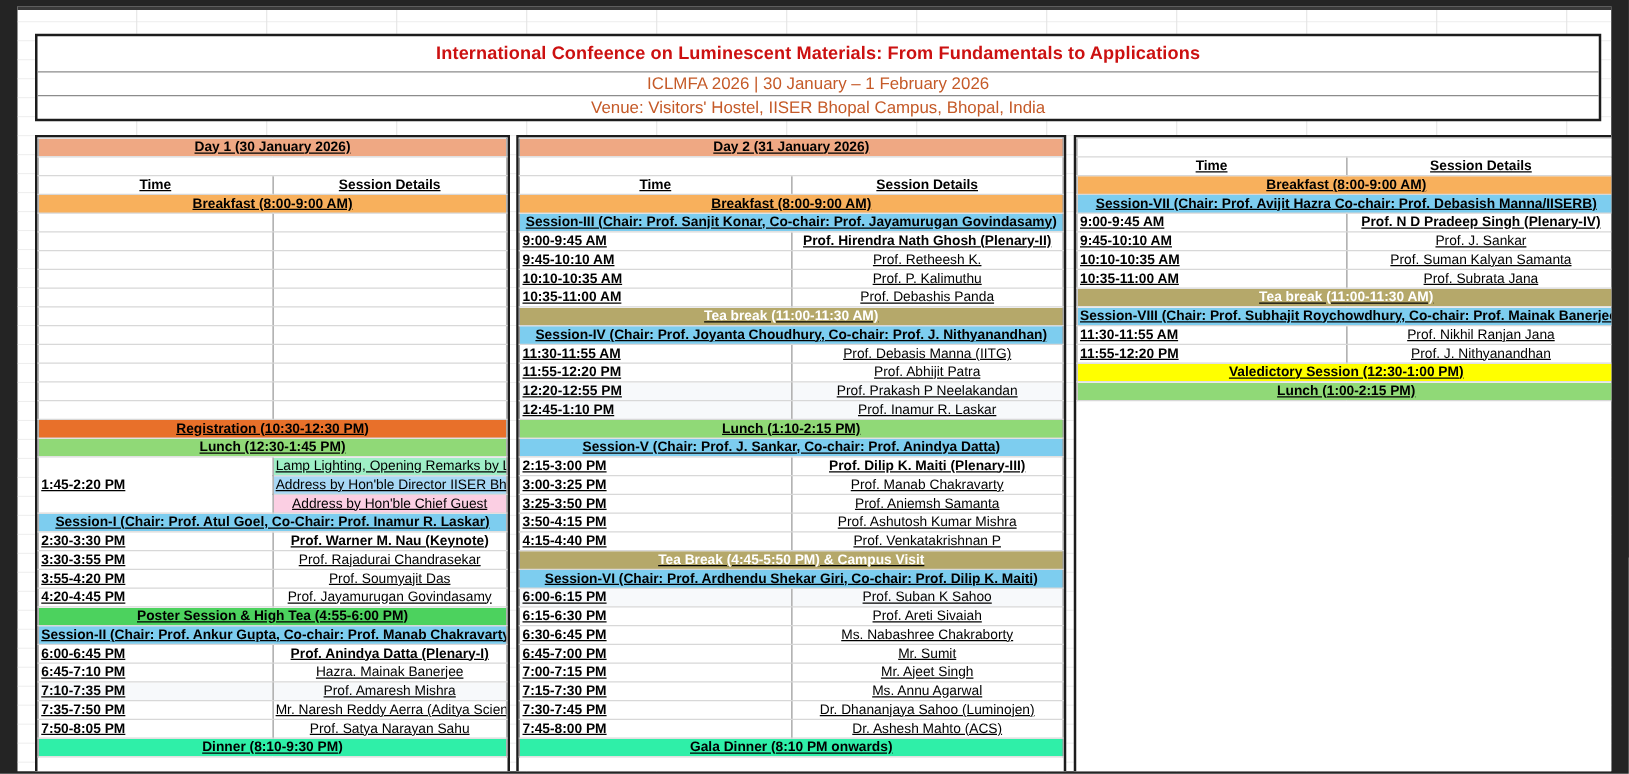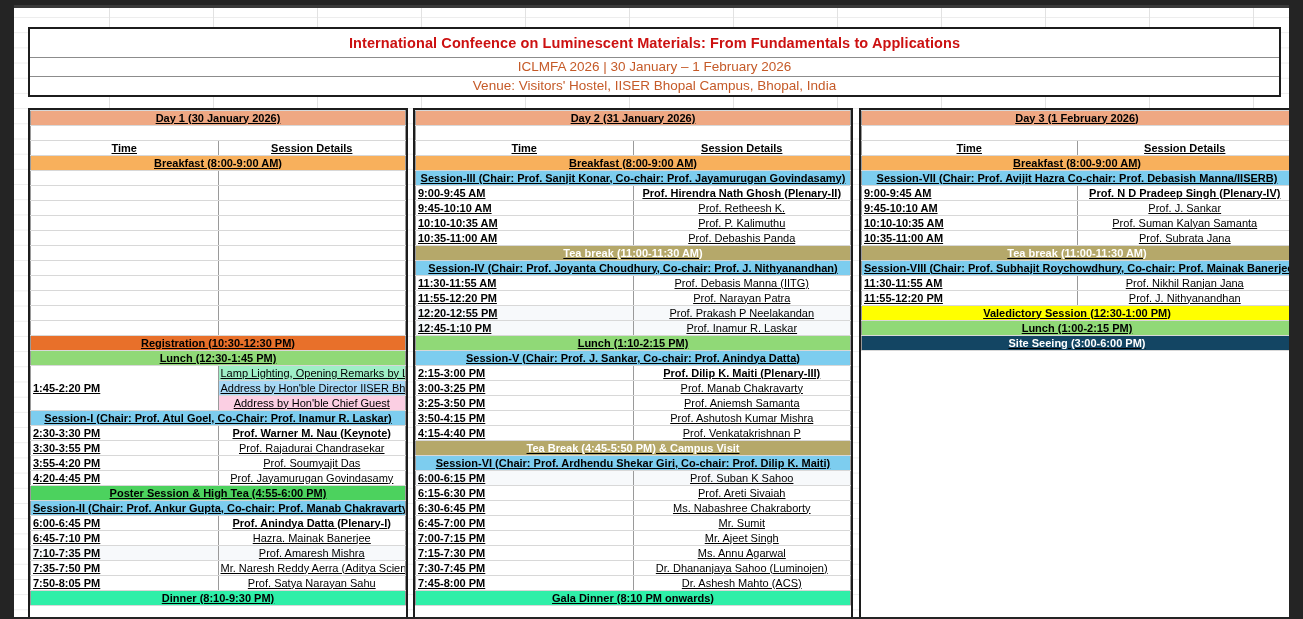--- a/index.html
+++ b/index.html
@@ -338,9 +338,6 @@
     <div class="daycol" id="col3">
       <table class="sched">
           <tbody id="body3">
-            <tr class="r-dayhdr">
-              <td colspan="2" style="background:#EFA883;">Day 3 (1 February 2026)</td>
-            </tr>
             <tr class="r-blank">
               <td colspan="2" style="height:15px;"></td>
             </tr>

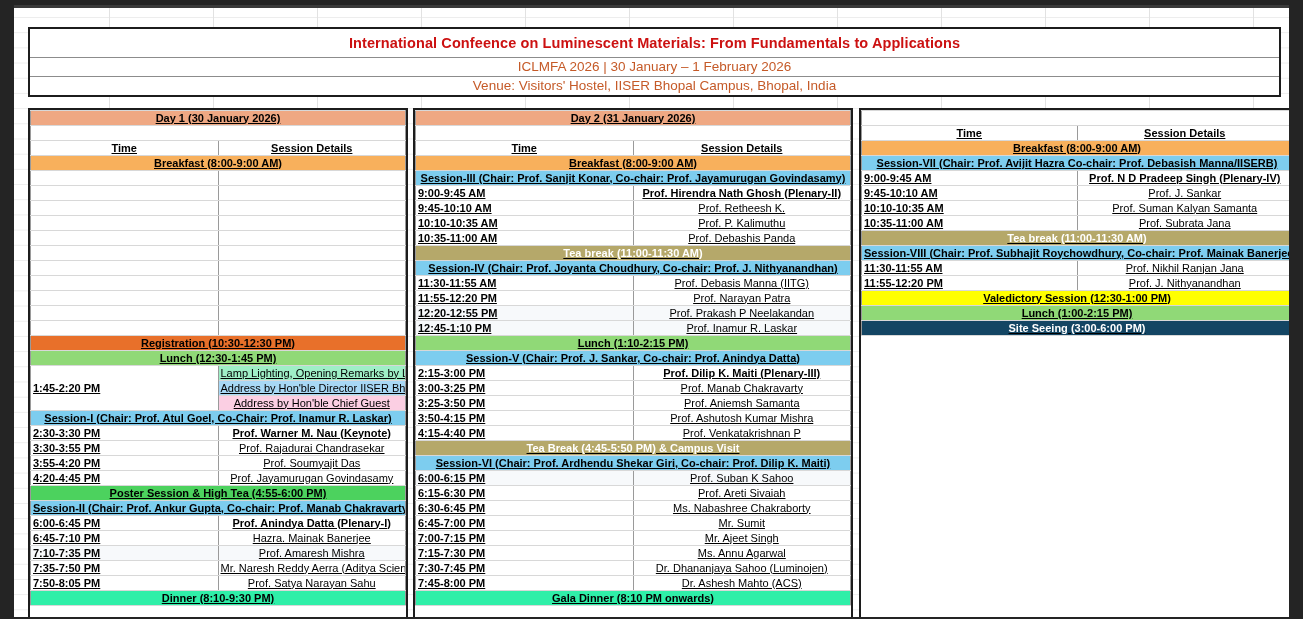--- a/index.html
+++ b/index.html
@@ -255,7 +255,7 @@
             </tr>
             <tr>
               <td class="w-time">11:55-12:20 PM</td>
-              <td class="w-det">Prof. Narayan Patra</td>
+              <td class="w-det">Prof. Abhijit Patra</td>
             </tr>
             <tr>
               <td class="w-time strip">12:20-12:55 PM</td>

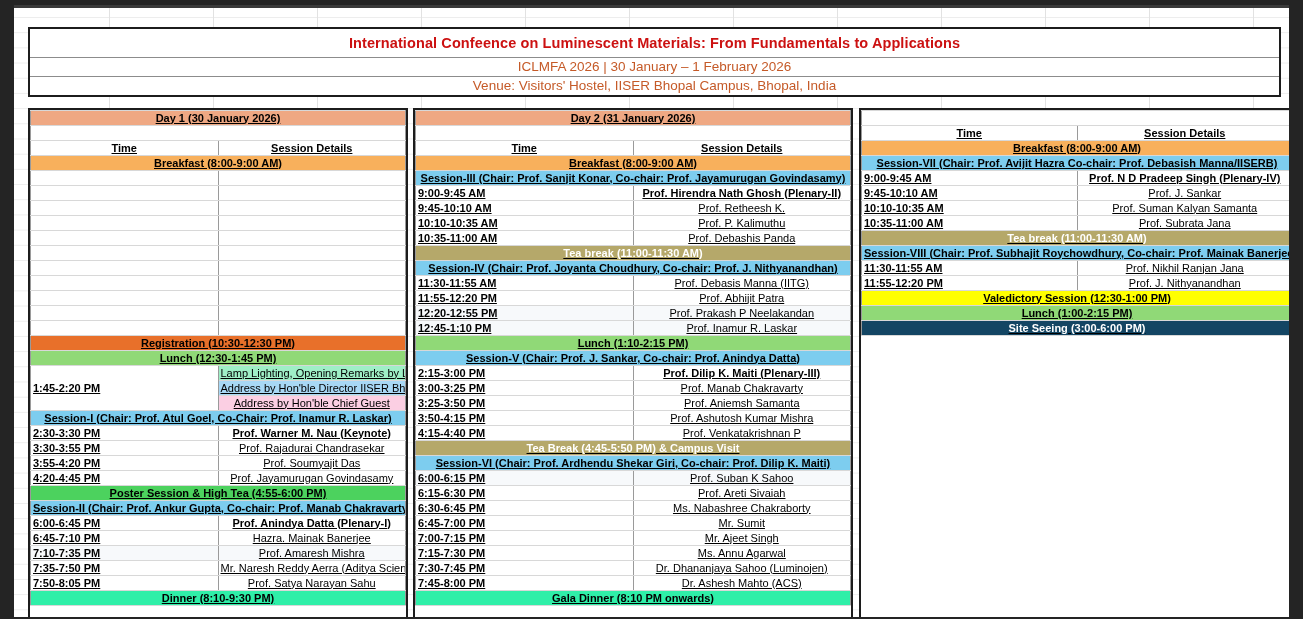--- a/index.html
+++ b/index.html
@@ -387,9 +387,6 @@
             <tr class="r-meal">
               <td colspan="2" style="background:#90D977;">Lunch (1:00-2:15 PM)</td>
             </tr>
-            <tr class="r-meal">
-              <td class="sitebox" colspan="2" style="background:#134563;color:#FFFFFF;">Site Seeing (3:00-6:00 PM)</td>
-            </tr>
           </tbody>
         </table>
     </div>

